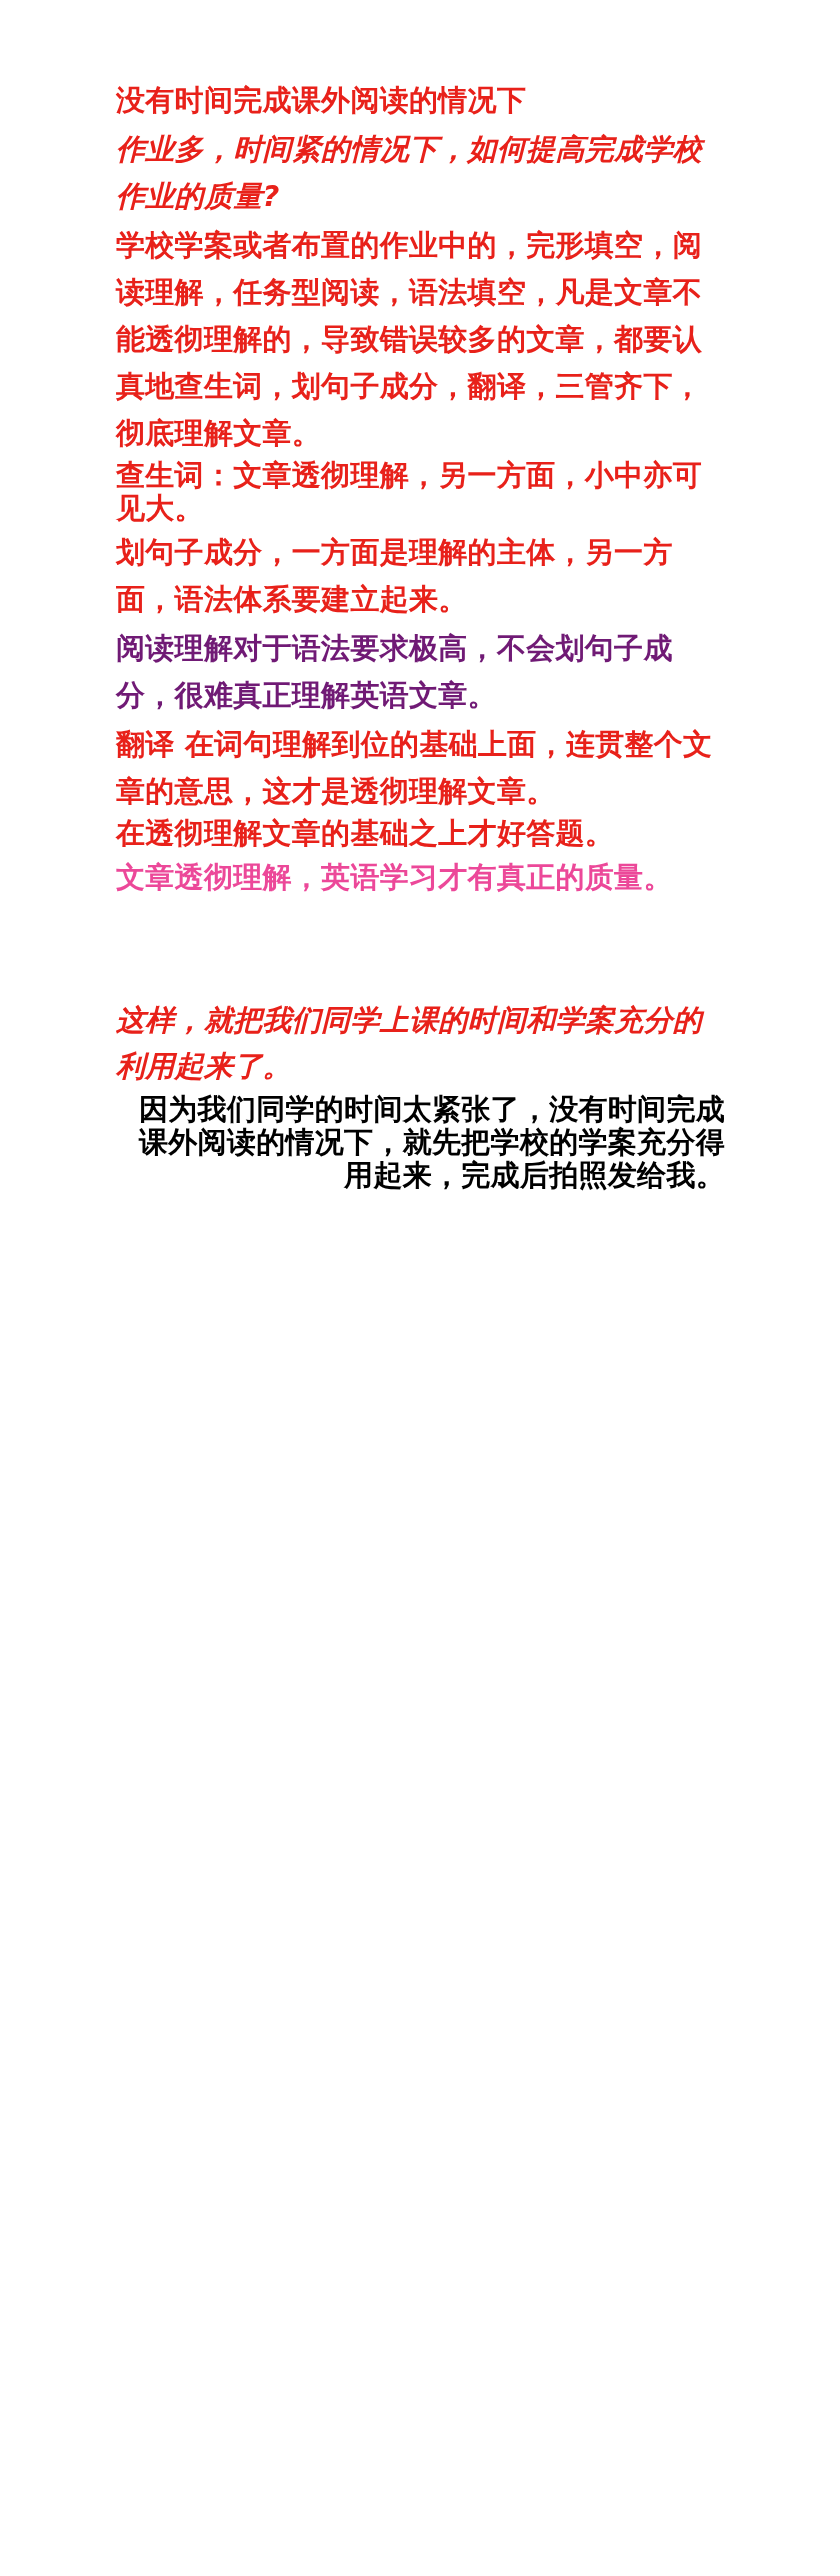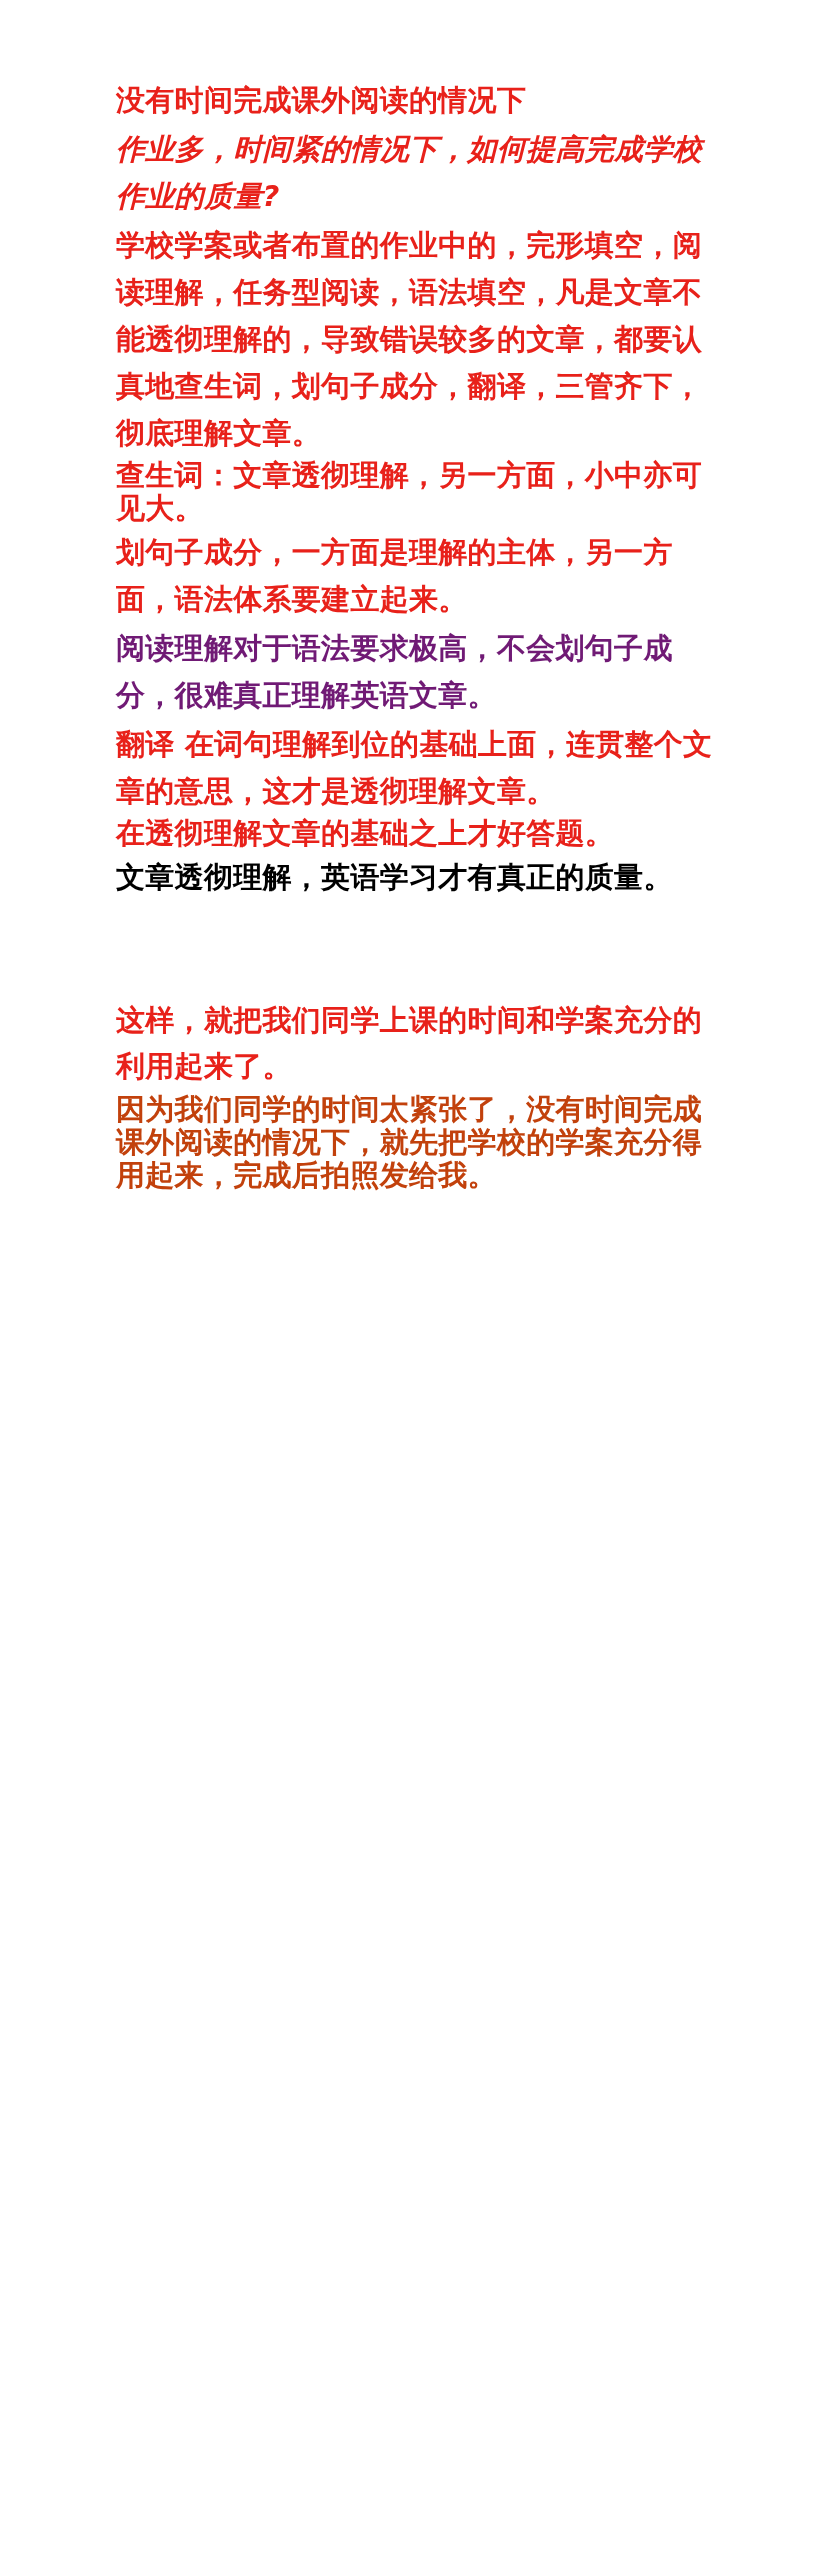--- a/index.html
+++ b/index.html
@@ -73,7 +73,7 @@
 
     <div class="gap-small"></div>
 
-    <p class="para spaced" style="color: #000000;">文章透彻理解，英语学习才有真正的质量。</p>
+    <p class="para spaced" style="color: #ec4899;">文章透彻理解，英语学习才有真正的质量。</p>
 
     <div class="gap-block"></div>
 

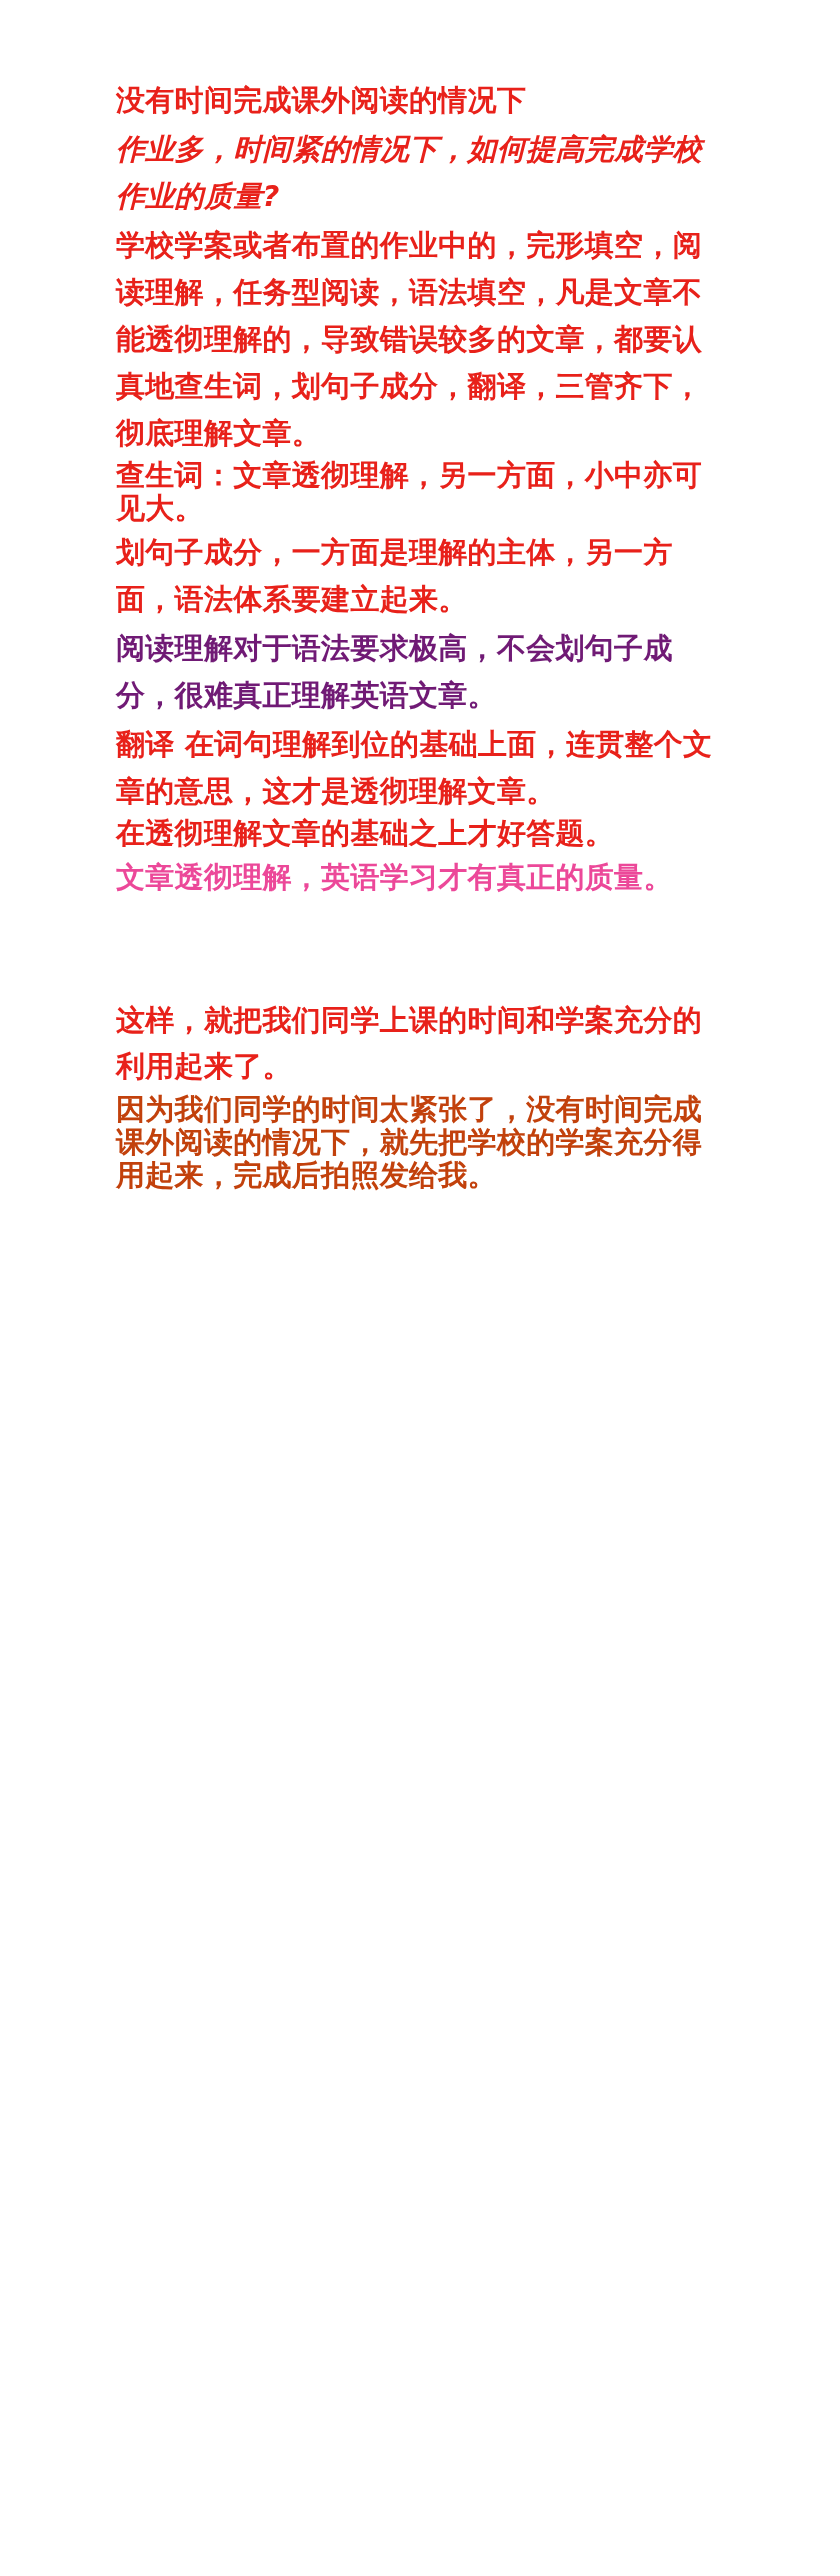--- a/index.html
+++ b/index.html
@@ -77,7 +77,7 @@
 
     <div class="gap-block"></div>
 
-    <p class="para spaced" style="color: rgb(232, 33, 26);">这样，就把我们同学上课的时间和学案充分的利用起来了。</p>
+    <p class="para spaced" style="color: rgb(232, 33, 26); font-style: italic;">这样，就把我们同学上课的时间和学案充分的利用起来了。</p>
 
     <p class="para tight" style="color: #c2410c;">因为我们同学的时间太紧张了，没有时间完成课外阅读的情况下，就先把学校的学案充分得用起来，完成后拍照发给我。</p>
 

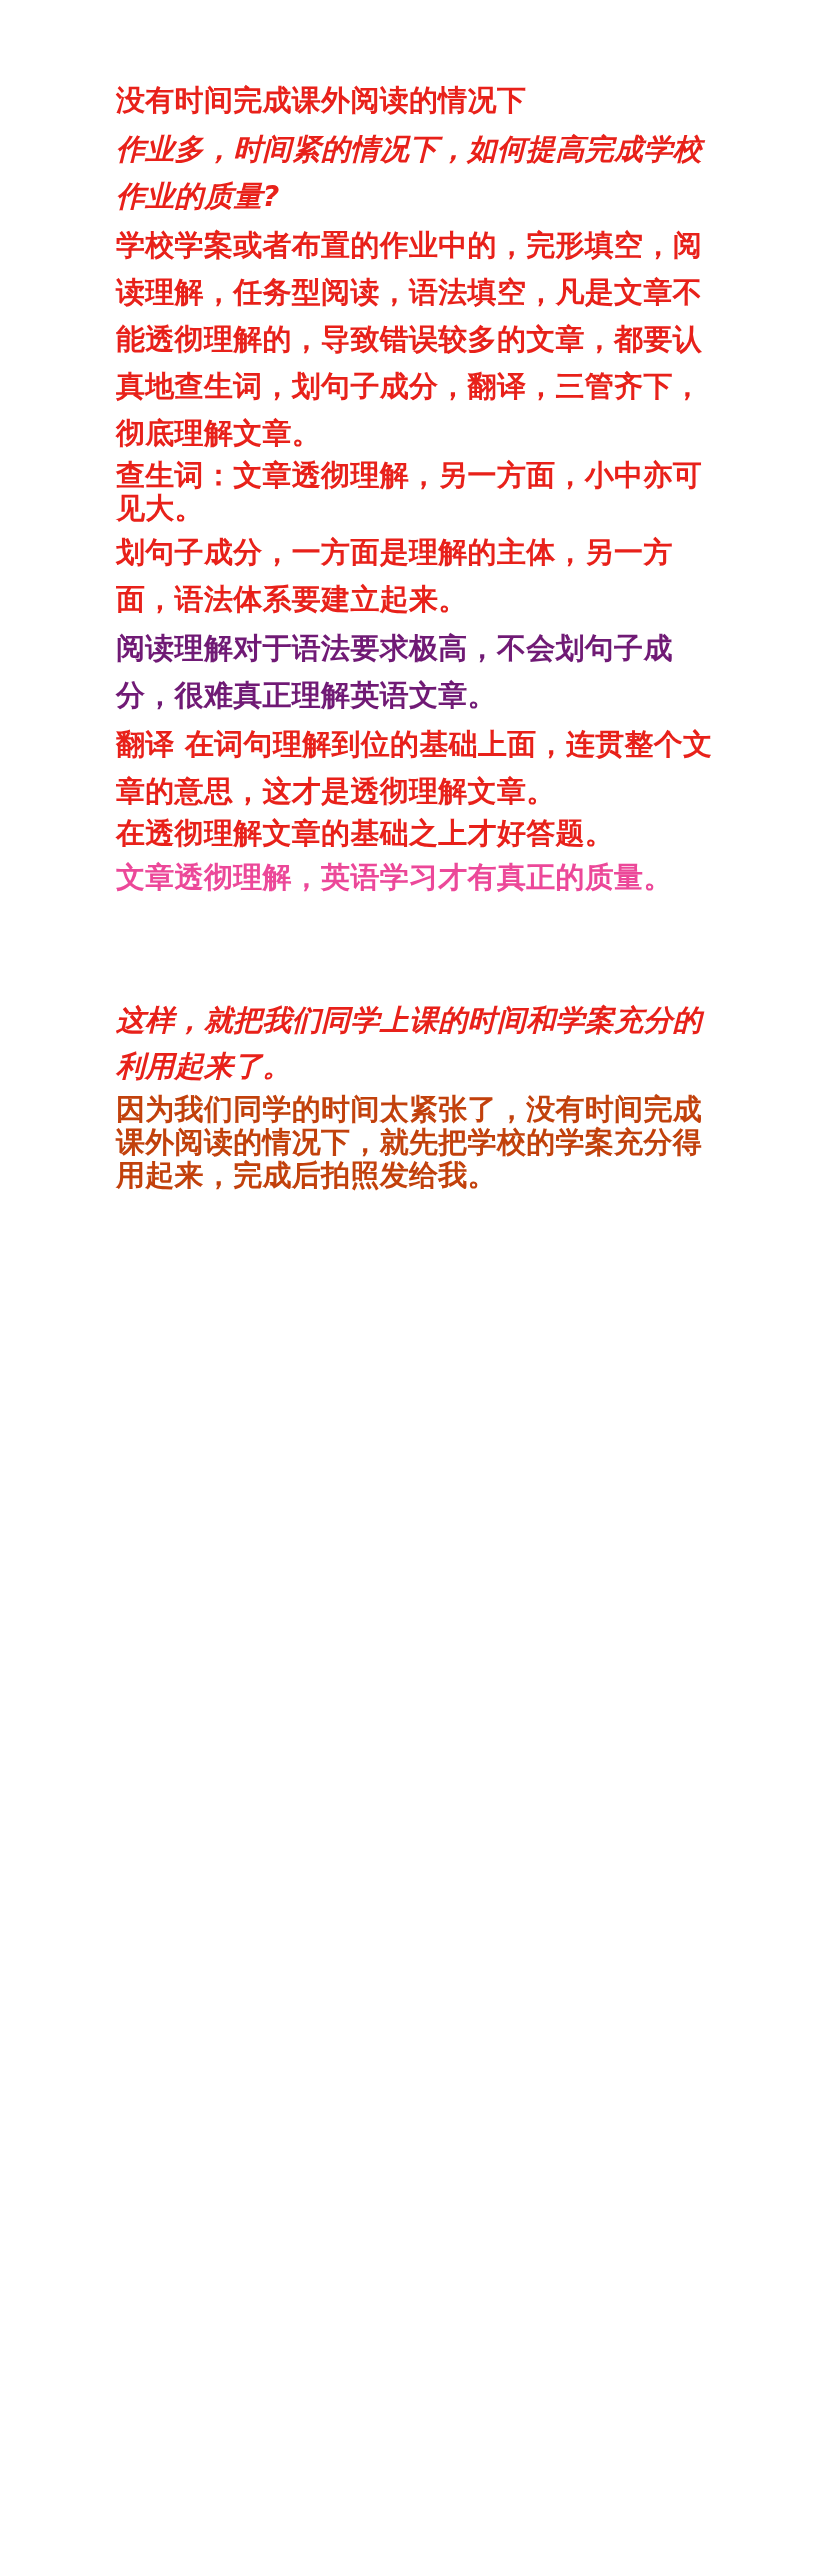--- a/index.html
+++ b/index.html
@@ -79,7 +79,7 @@
 
     <p class="para spaced" style="color: rgb(232, 33, 26); font-style: italic;">这样，就把我们同学上课的时间和学案充分的利用起来了。</p>
 
-    <p class="para tight" style="color: #c2410c;">因为我们同学的时间太紧张了，没有时间完成课外阅读的情况下，就先把学校的学案充分得用起来，完成后拍照发给我。</p>
+    <p class="para tight" style="color: #000000; text-align: right;">因为我们同学的时间太紧张了，没有时间完成课外阅读的情况下，就先把学校的学案充分得用起来，完成后拍照发给我。</p>
 
   </div>
 </div>

